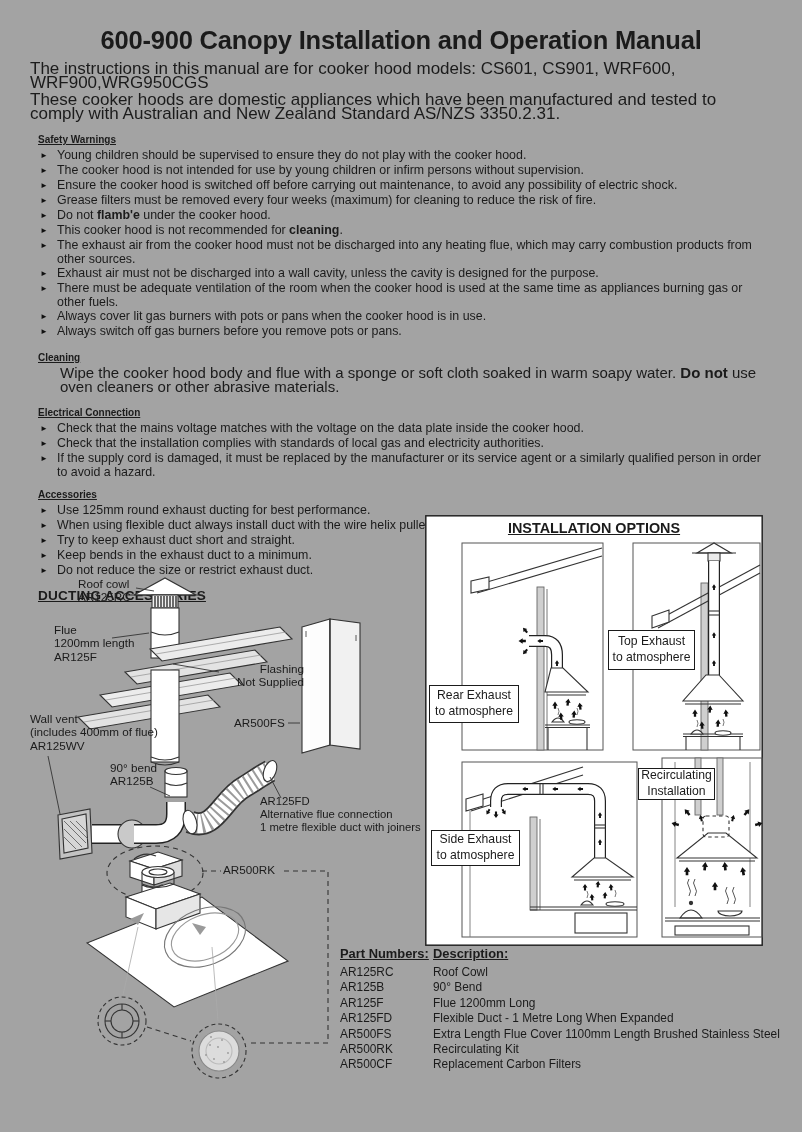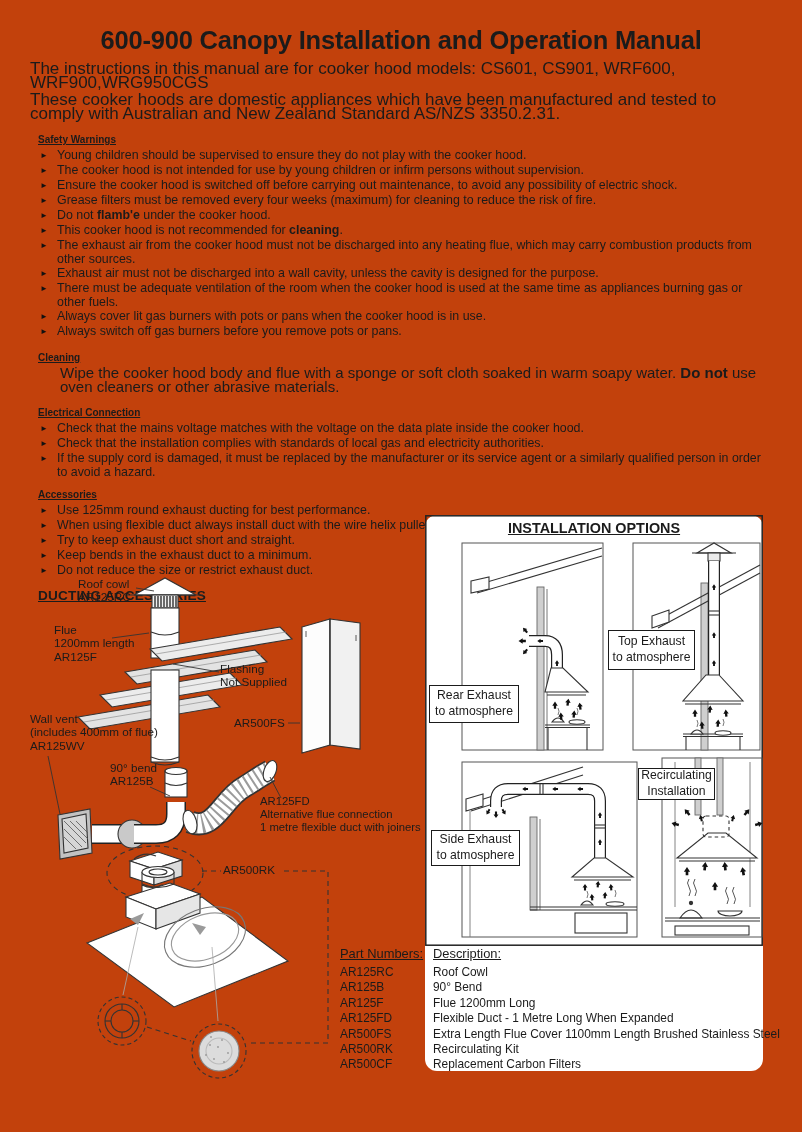--- a/index.html
+++ b/index.html
@@ -5,7 +5,7 @@
   html,body { margin:0; padding:0; background:#888; }
   #page {
     position:relative; width:802px; height:1132px; margin:0 auto;
-    background:#c2410c; color:#1b1b1b;
+    background:#a3a3a3; color:#1b1b1b;
     font-family:"Liberation Sans", sans-serif;
     overflow:hidden;
   }

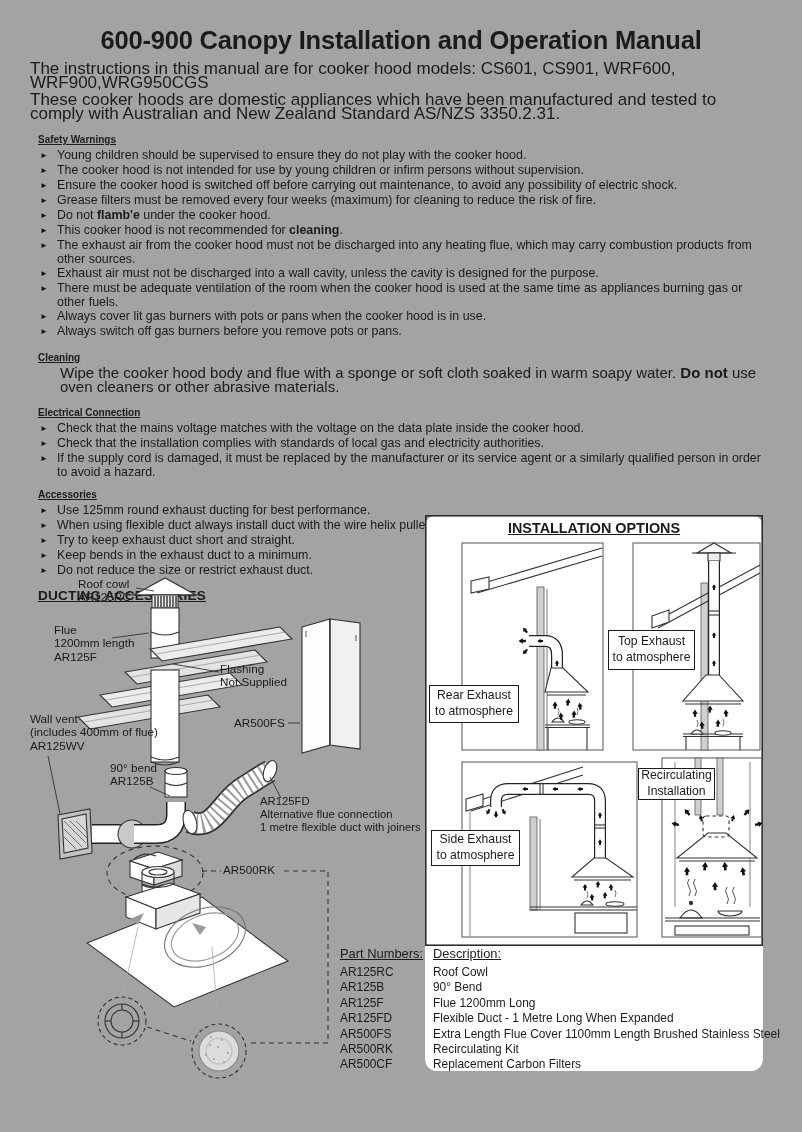--- a/index.html
+++ b/index.html
@@ -29,7 +29,7 @@
   .dlabel.fd { font-size:11.3px; }
 
   
-  .install { position:absolute; left:425px; top:515px; width:338px; height:556px; background:#fff;border-radius:12px; }
+  .install { position:absolute; left:425px; top:515px; width:338px; height:431px; background:#fff; }
   .install svg { position:absolute; left:0; top:0; }
   .install .ititle { position:absolute; top:5px; left:0; right:0; text-align:center; font-weight:bold; font-size:14.4px; text-decoration:underline; }
   .obox { position:absolute; border:1.4px solid #1b1b1b; background:#fff; display:flex; align-items:center; justify-content:center; text-align:center; font-size:12.2px; line-height:1.3; white-space:pre-line; }

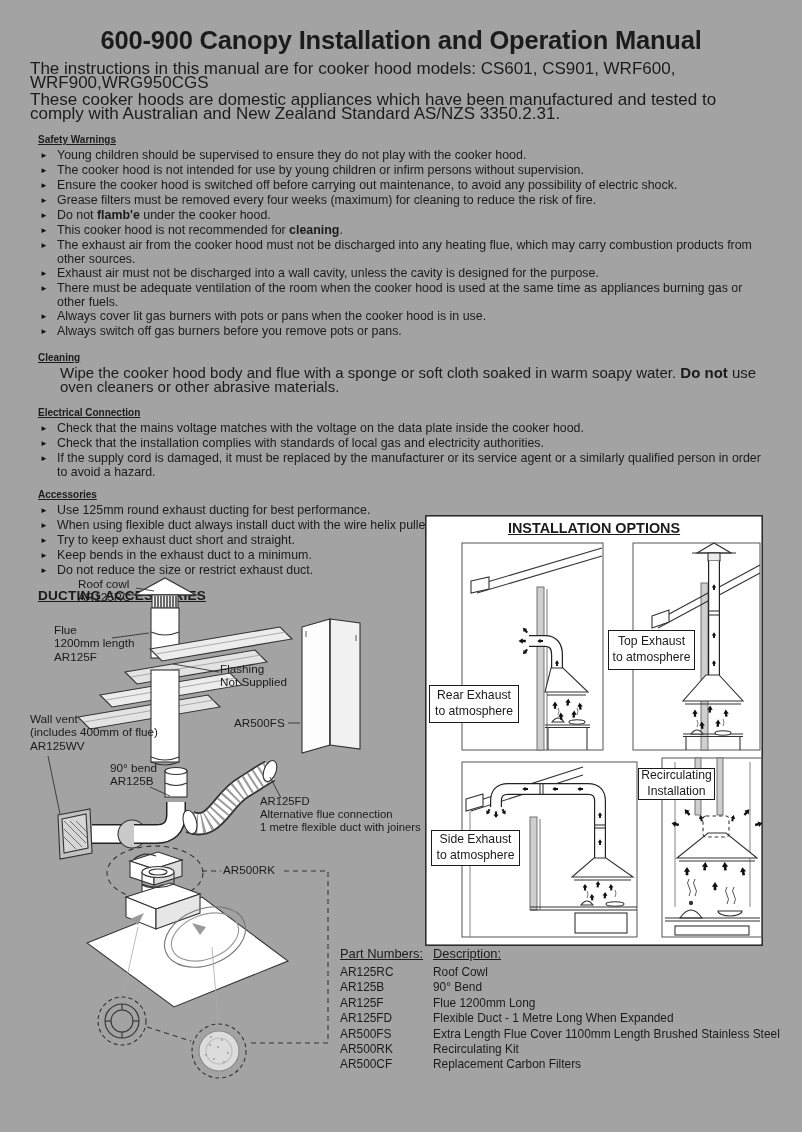--- a/index.html
+++ b/index.html
@@ -300,7 +300,7 @@
     <div class="dlabel" style="left:24px; top:48px; width:96px;">Flue
 1200mm length
 AR125F</div>
-    <div class="dlabel" style="left:190px; top:87px; width:92px;">Flashing
+    <div class="dlabel" style="left:182px; top:87px; width:92px;text-align:right;">Flashing
 Not Supplied</div>
     <div class="dlabel" style="left:0px; top:137px; width:160px;">Wall vent
 (includes 400mm of flue)

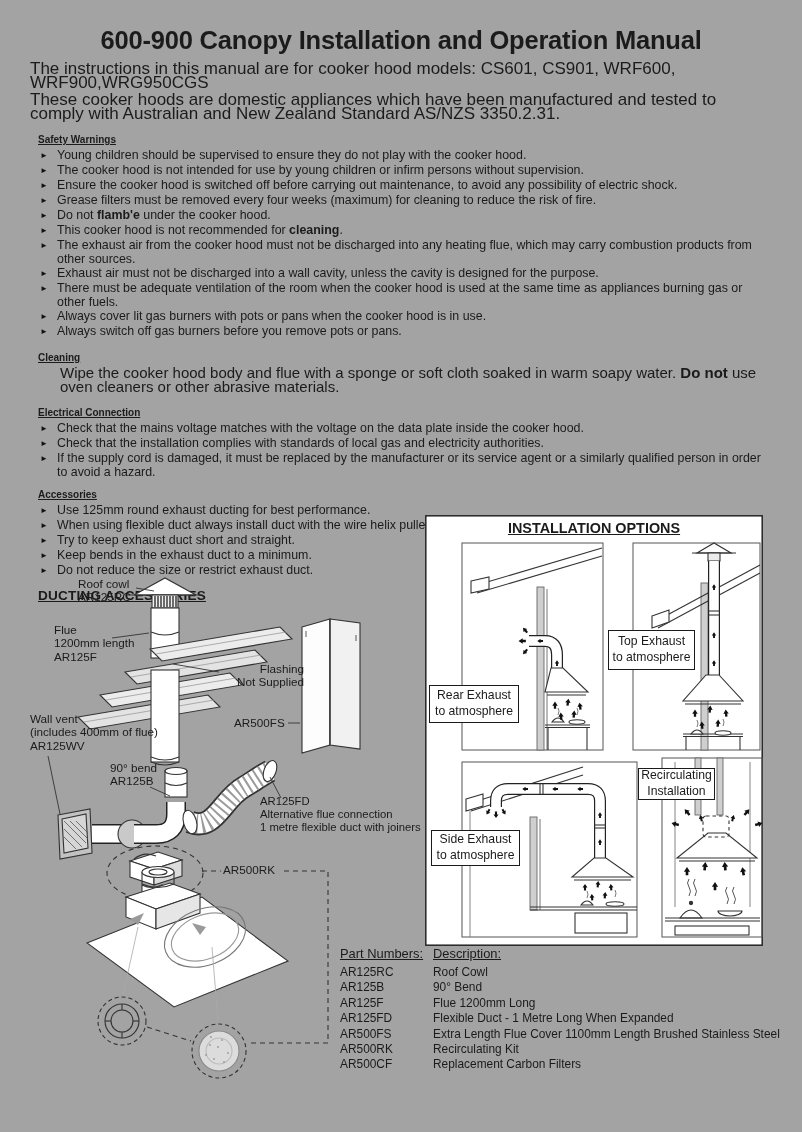--- a/index.html
+++ b/index.html
@@ -36,7 +36,7 @@
 
   
   .parts { position:absolute; left:340px; top:946px; width:462px; }
-  .phead { display:flex; font-size:12.9px; font-weight:normal; margin-bottom:4px; }
+  .phead { display:flex; font-size:12.9px; font-weight:bold; margin-bottom:4px; }
   .phead .c1 { width:93px; text-decoration:underline; }
   .phead .c2 { text-decoration:underline; }
   .prow { display:flex; font-size:11.9px; line-height:15.4px; }

